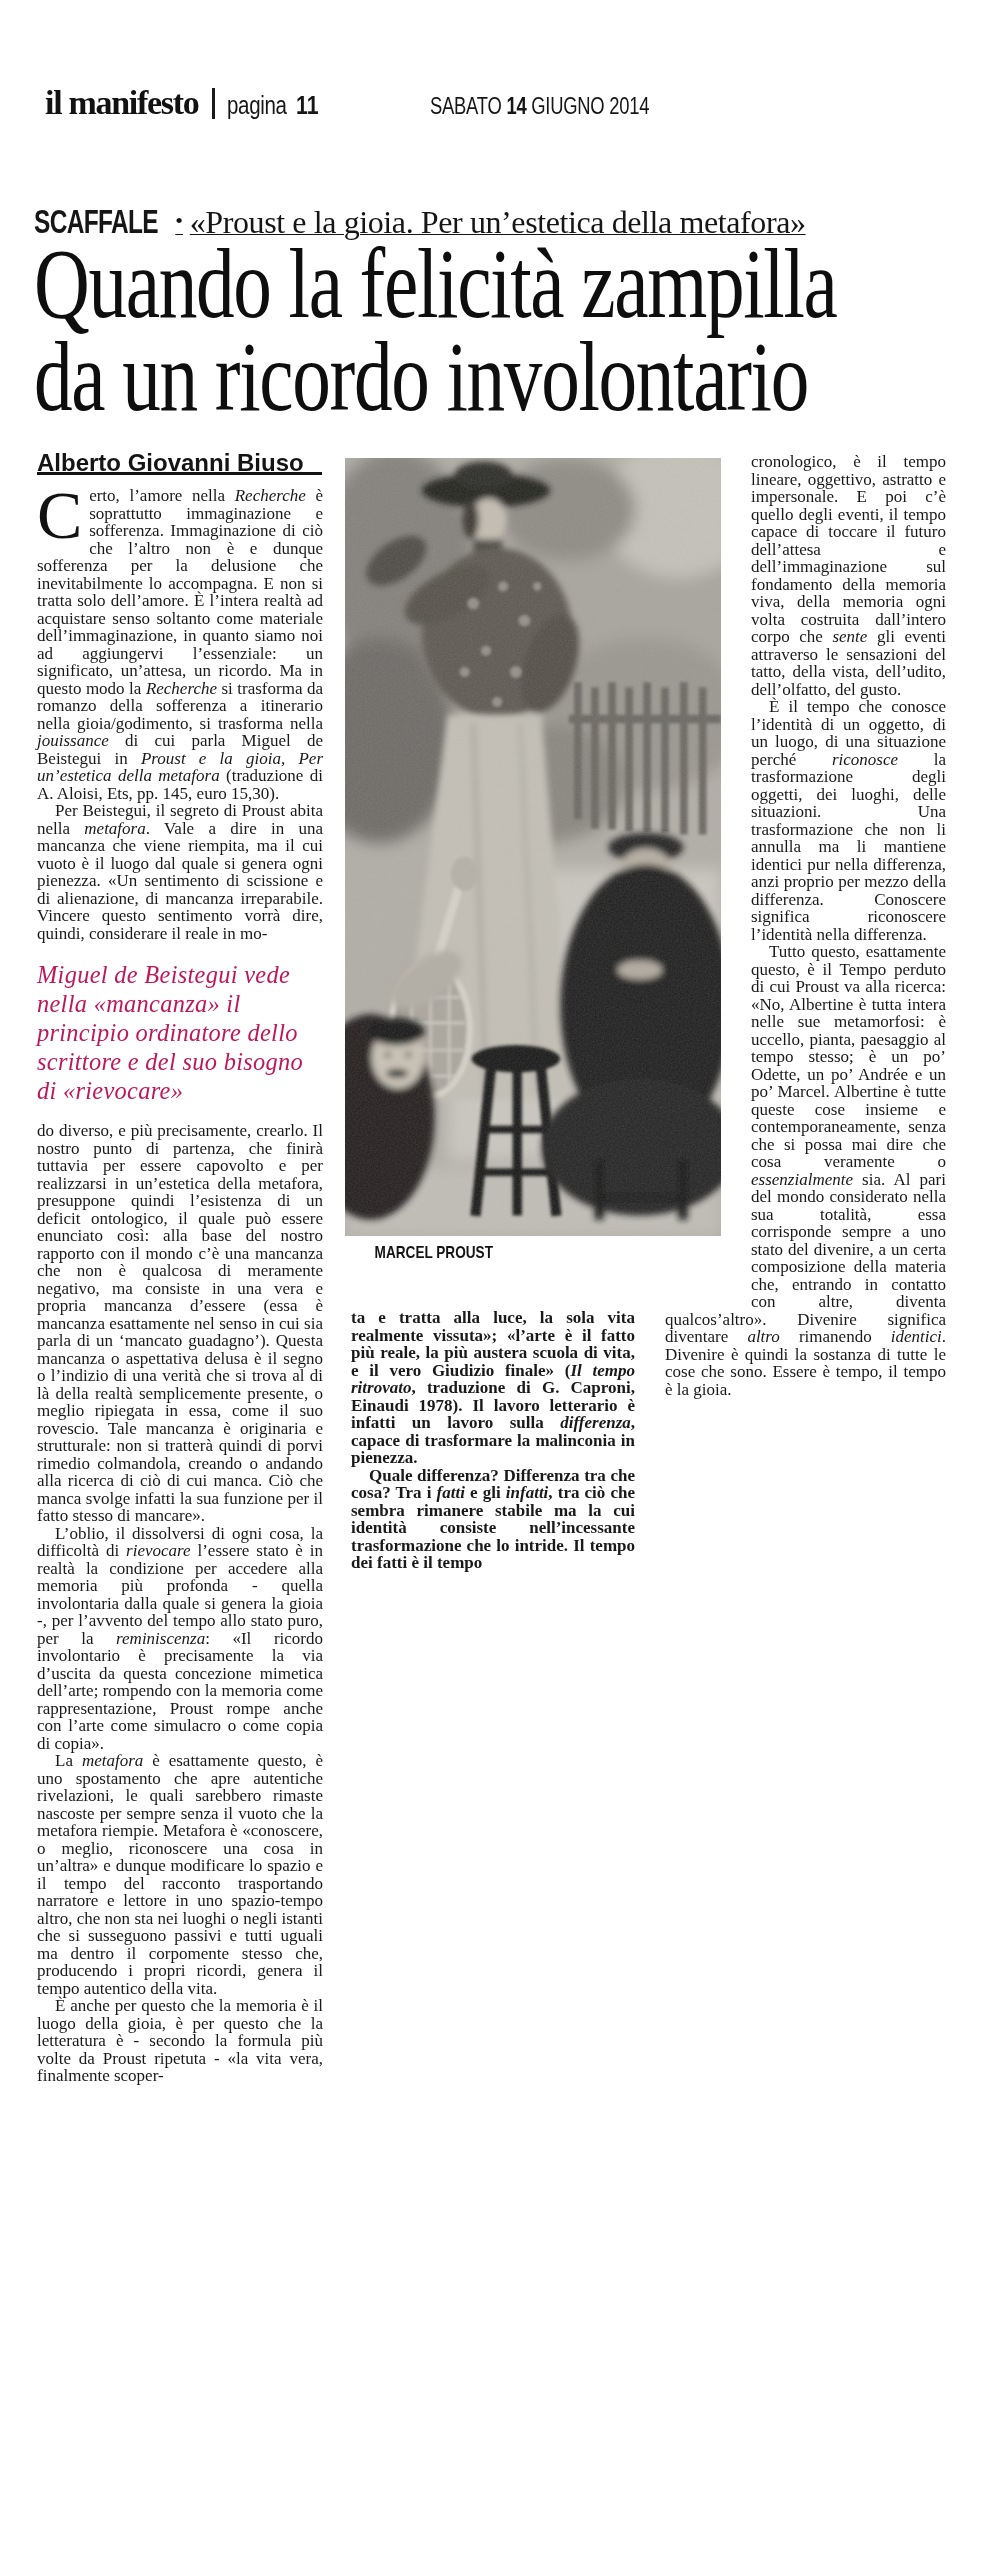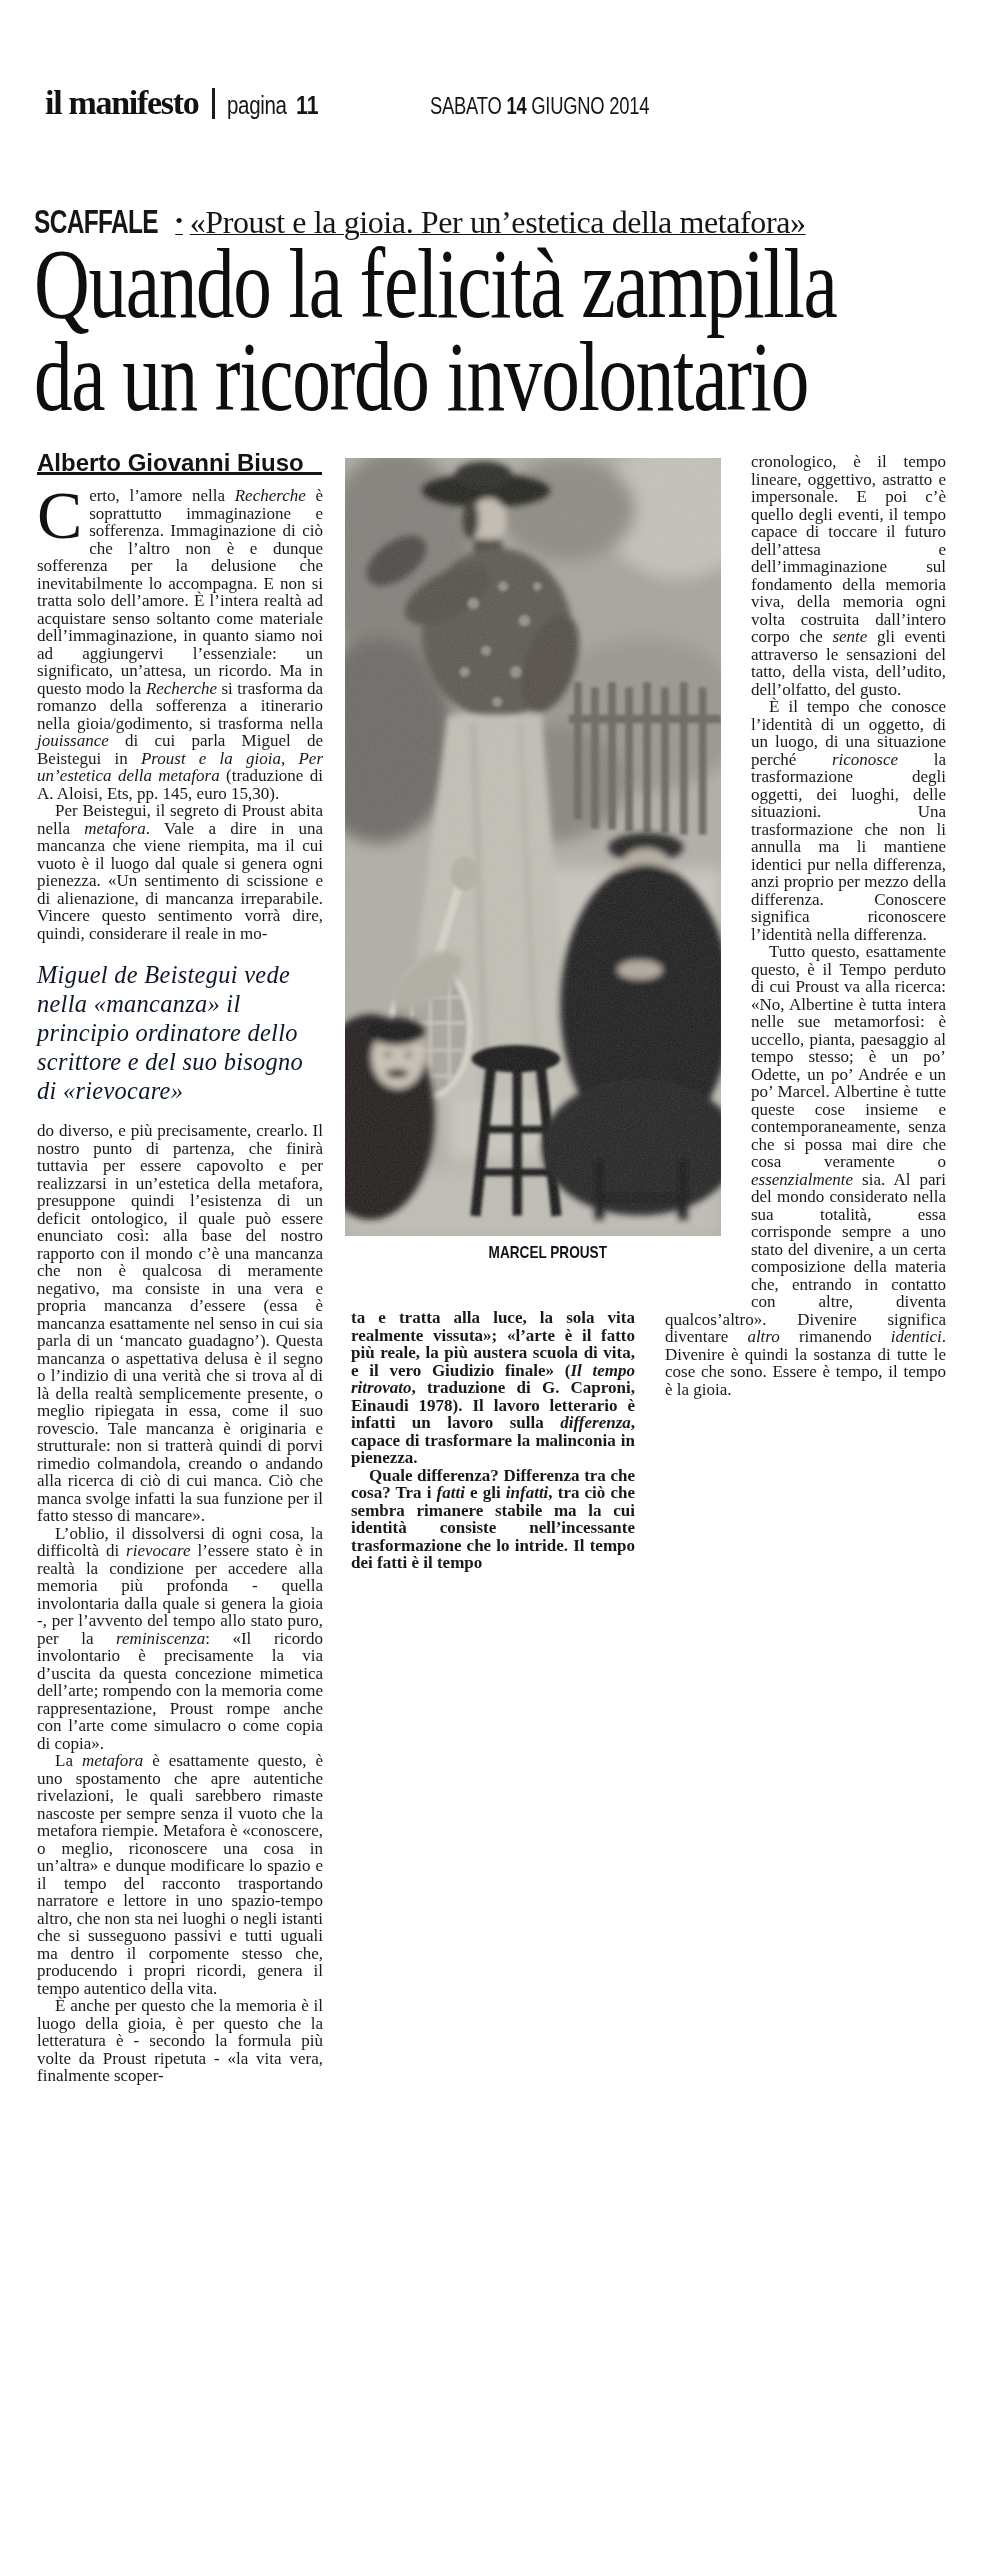--- a/index.html
+++ b/index.html
@@ -40,7 +40,7 @@
 
   .dropcap{float:left; font-size:68px; line-height:53px; padding:1.7px 6.8px 0 0; font-family:"Liberation Serif",serif; color:#121212;}
 
-  .pullquote{font-style:italic; font-size:24.4px; line-height:29px; letter-spacing:0.3px; margin:18px 0 17px 0; text-align:left; text-indent:0; color:#0f172a;}
+  .pullquote{font-style:italic; font-size:24.4px; line-height:29px; letter-spacing:0.3px; margin:18px 0 17px 0; text-align:left; text-indent:0; color:#be185d;}
 
   
   .photo{position:absolute; left:345px; top:430px; width:376px; height:778px; background:#b3afa8; overflow:hidden;}

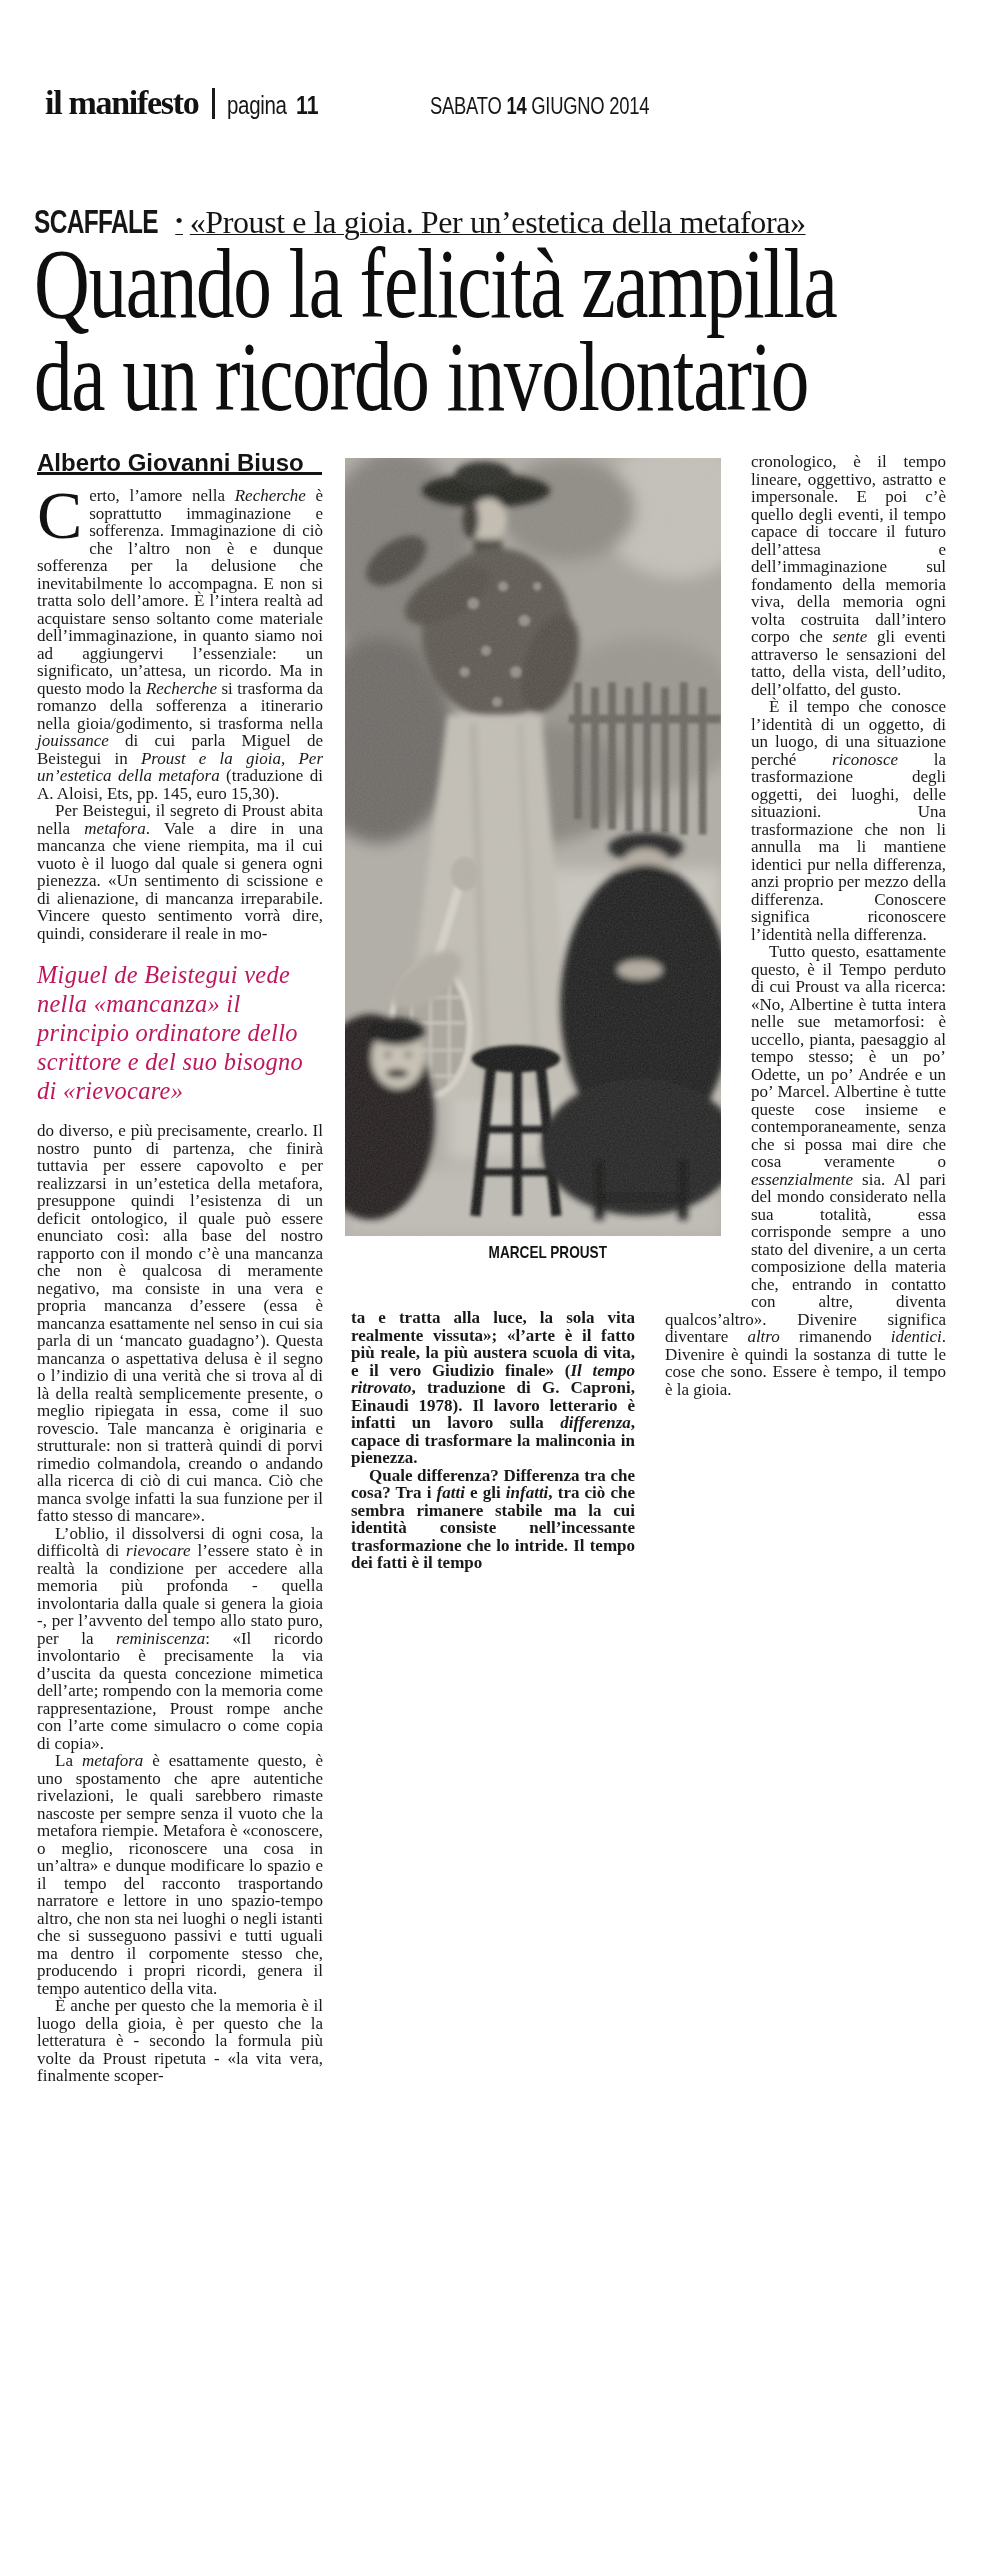--- a/index.html
+++ b/index.html
@@ -45,7 +45,7 @@
   
   .photo{position:absolute; left:345px; top:430px; width:376px; height:778px; background:#b3afa8; overflow:hidden;}
   .photo svg{display:block;}
-  .photo-caption{position:absolute; left:345px; top:1215px; width:376px; text-align:center; font-family:"Liberation Sans",sans-serif; font-weight:700; font-size:17px; color:#141414;}
+  .photo-caption{position:absolute; left:345px; top:1215px; width:376px; text-align:left; font-family:"Liberation Sans",sans-serif; font-weight:700; font-size:17px; color:#141414;}
   .photo-caption span{display:inline-block; transform:scaleX(.8); transform-origin:right center; letter-spacing:0;}
 </style>
 </head>

